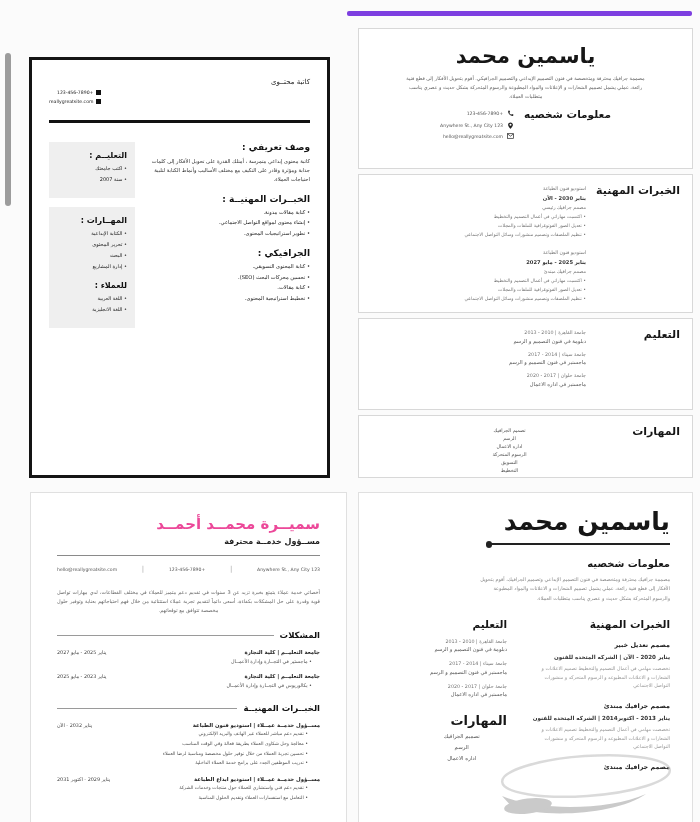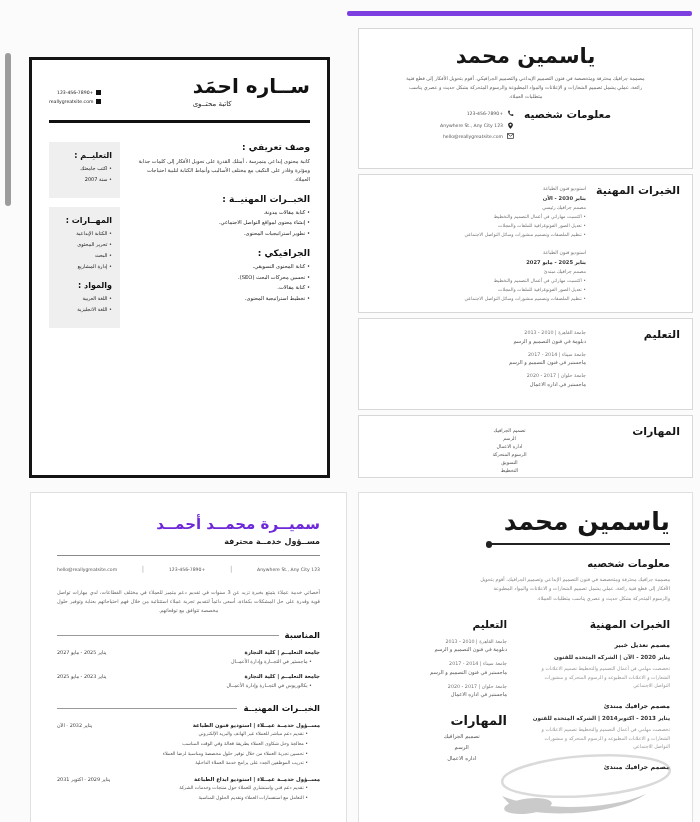--- a/index.html
+++ b/index.html
@@ -117,7 +117,6 @@
   <div class="card card-tl">
     <div class="tl-header">
       <div>
-        <div class="tl-name">ســاره احمَد</div>
         <div class="tl-role">كاتبة محتــوى</div>
       </div>
       <div class="tl-contact">

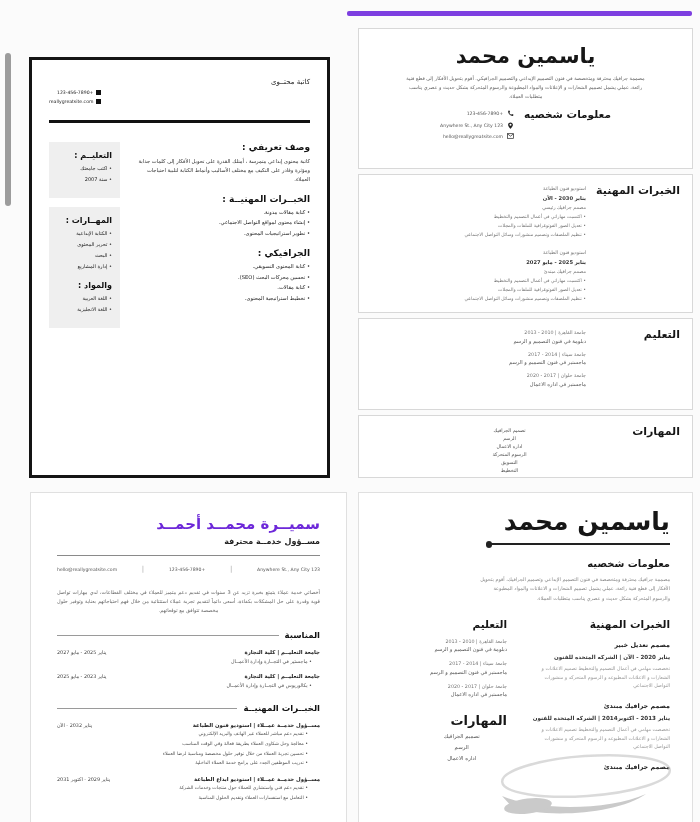--- a/index.html
+++ b/index.html
@@ -26,7 +26,7 @@
   .tl-cicon{width:5px;height:5px;background:#111;flex:none;}
   .tl-hr{height:2.5px;background:#111;margin-top:12px;}
   .tl-cols{display:flex;gap:10px;margin-top:19px;}
-  .tl-side{width:71px;flex:none;display:flex;flex-direction:column;gap:9px;}
+  .tl-side{width:86px;flex:none;display:flex;flex-direction:column;gap:9px;}
   .tl-side-box{background:#efefef;padding:9px 8px 11px;}
   .tl-side-box h4{font-size:8px;margin:0 0 5px;color:#111;}
   .tl-side-box .itm{font-size:5px;color:#222;margin:5px 0;}

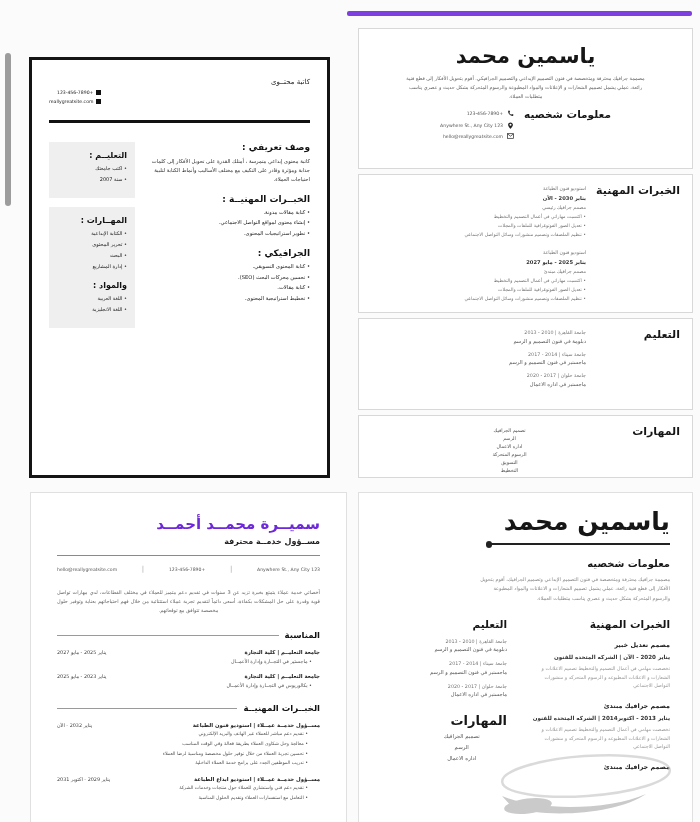--- a/index.html
+++ b/index.html
@@ -159,7 +159,7 @@
           <div class="itm bullet">البحث</div>
           <div class="itm bullet">إدارة المشاريع</div>
           <div style="height:7px"></div>
-          <h4>والمواد :</h4>
+          <h4>للعملاء :</h4>
           <div class="itm bullet">اللغة العربية</div>
           <div class="itm bullet">اللغة الانجليزية</div>
         </div>

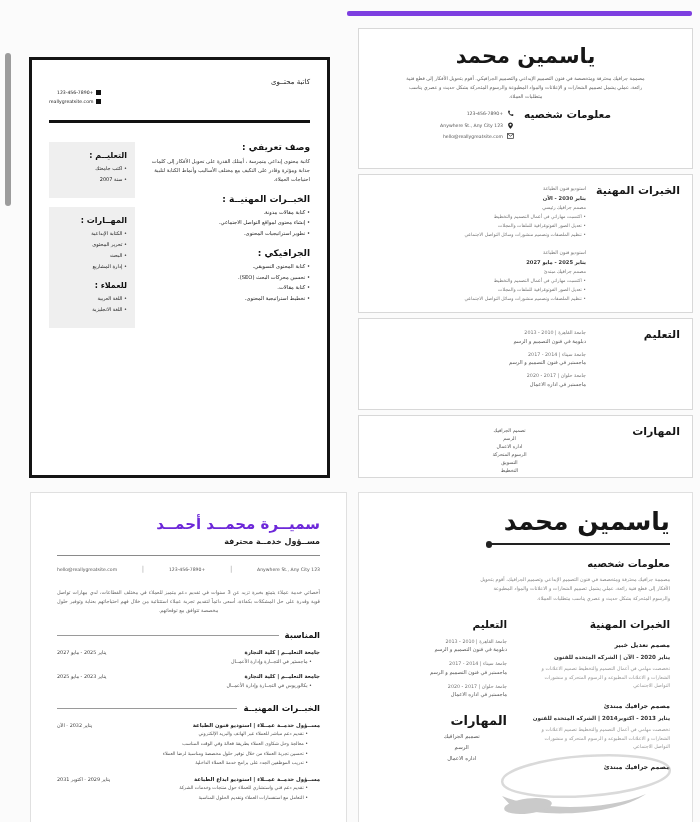--- a/index.html
+++ b/index.html
@@ -66,7 +66,7 @@
 
   
   .card-bl{left:30px;top:492px;width:317px;height:335px;border:1px solid #e0e0e0;padding:22px 26px;}
-  .bl-name{font-size:15px;font-weight:bold;letter-spacing:1.5px;color:#6d28d9;}
+  .bl-name{font-size:15px;font-weight:bold;letter-spacing:1.5px;color:#ec4899;}
   .bl-role{font-size:8px;font-weight:bold;letter-spacing:2px;margin-top:4px;color:#222;}
   .bl-hr{height:1px;background:#8a8a8a;margin-top:9px;}
   .bl-contact{display:flex;justify-content:space-between;align-items:center;margin-top:9px;font-size:4.6px;color:#555;}

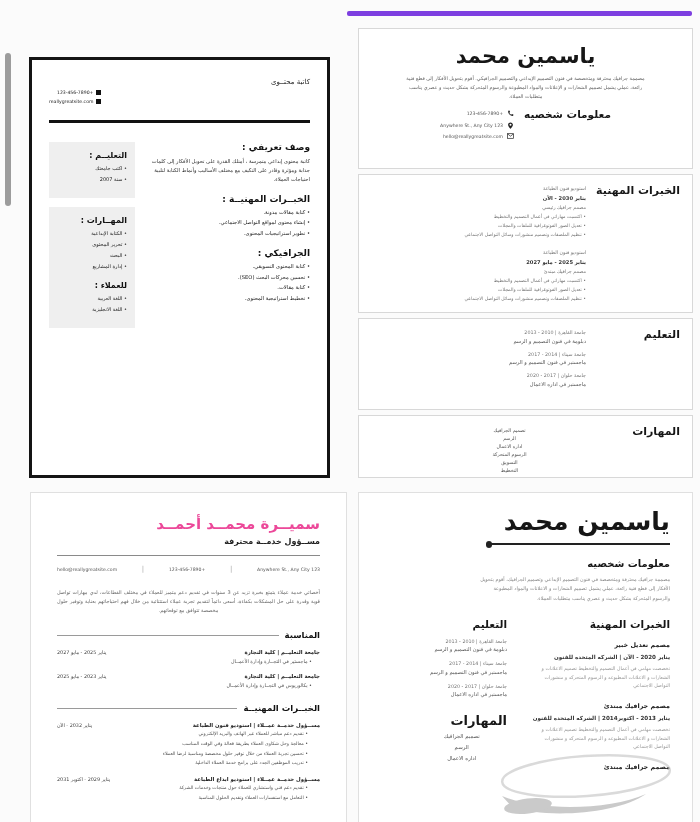--- a/index.html
+++ b/index.html
@@ -268,7 +268,7 @@
 
     <div class="bl-sec">
       <div class="bl-sec-head">
-        <h3>المناسبة</h3>
+        <h3>المشكلات</h3>
         <div class="bl-line"></div>
       </div>
       <div class="bl-row">

